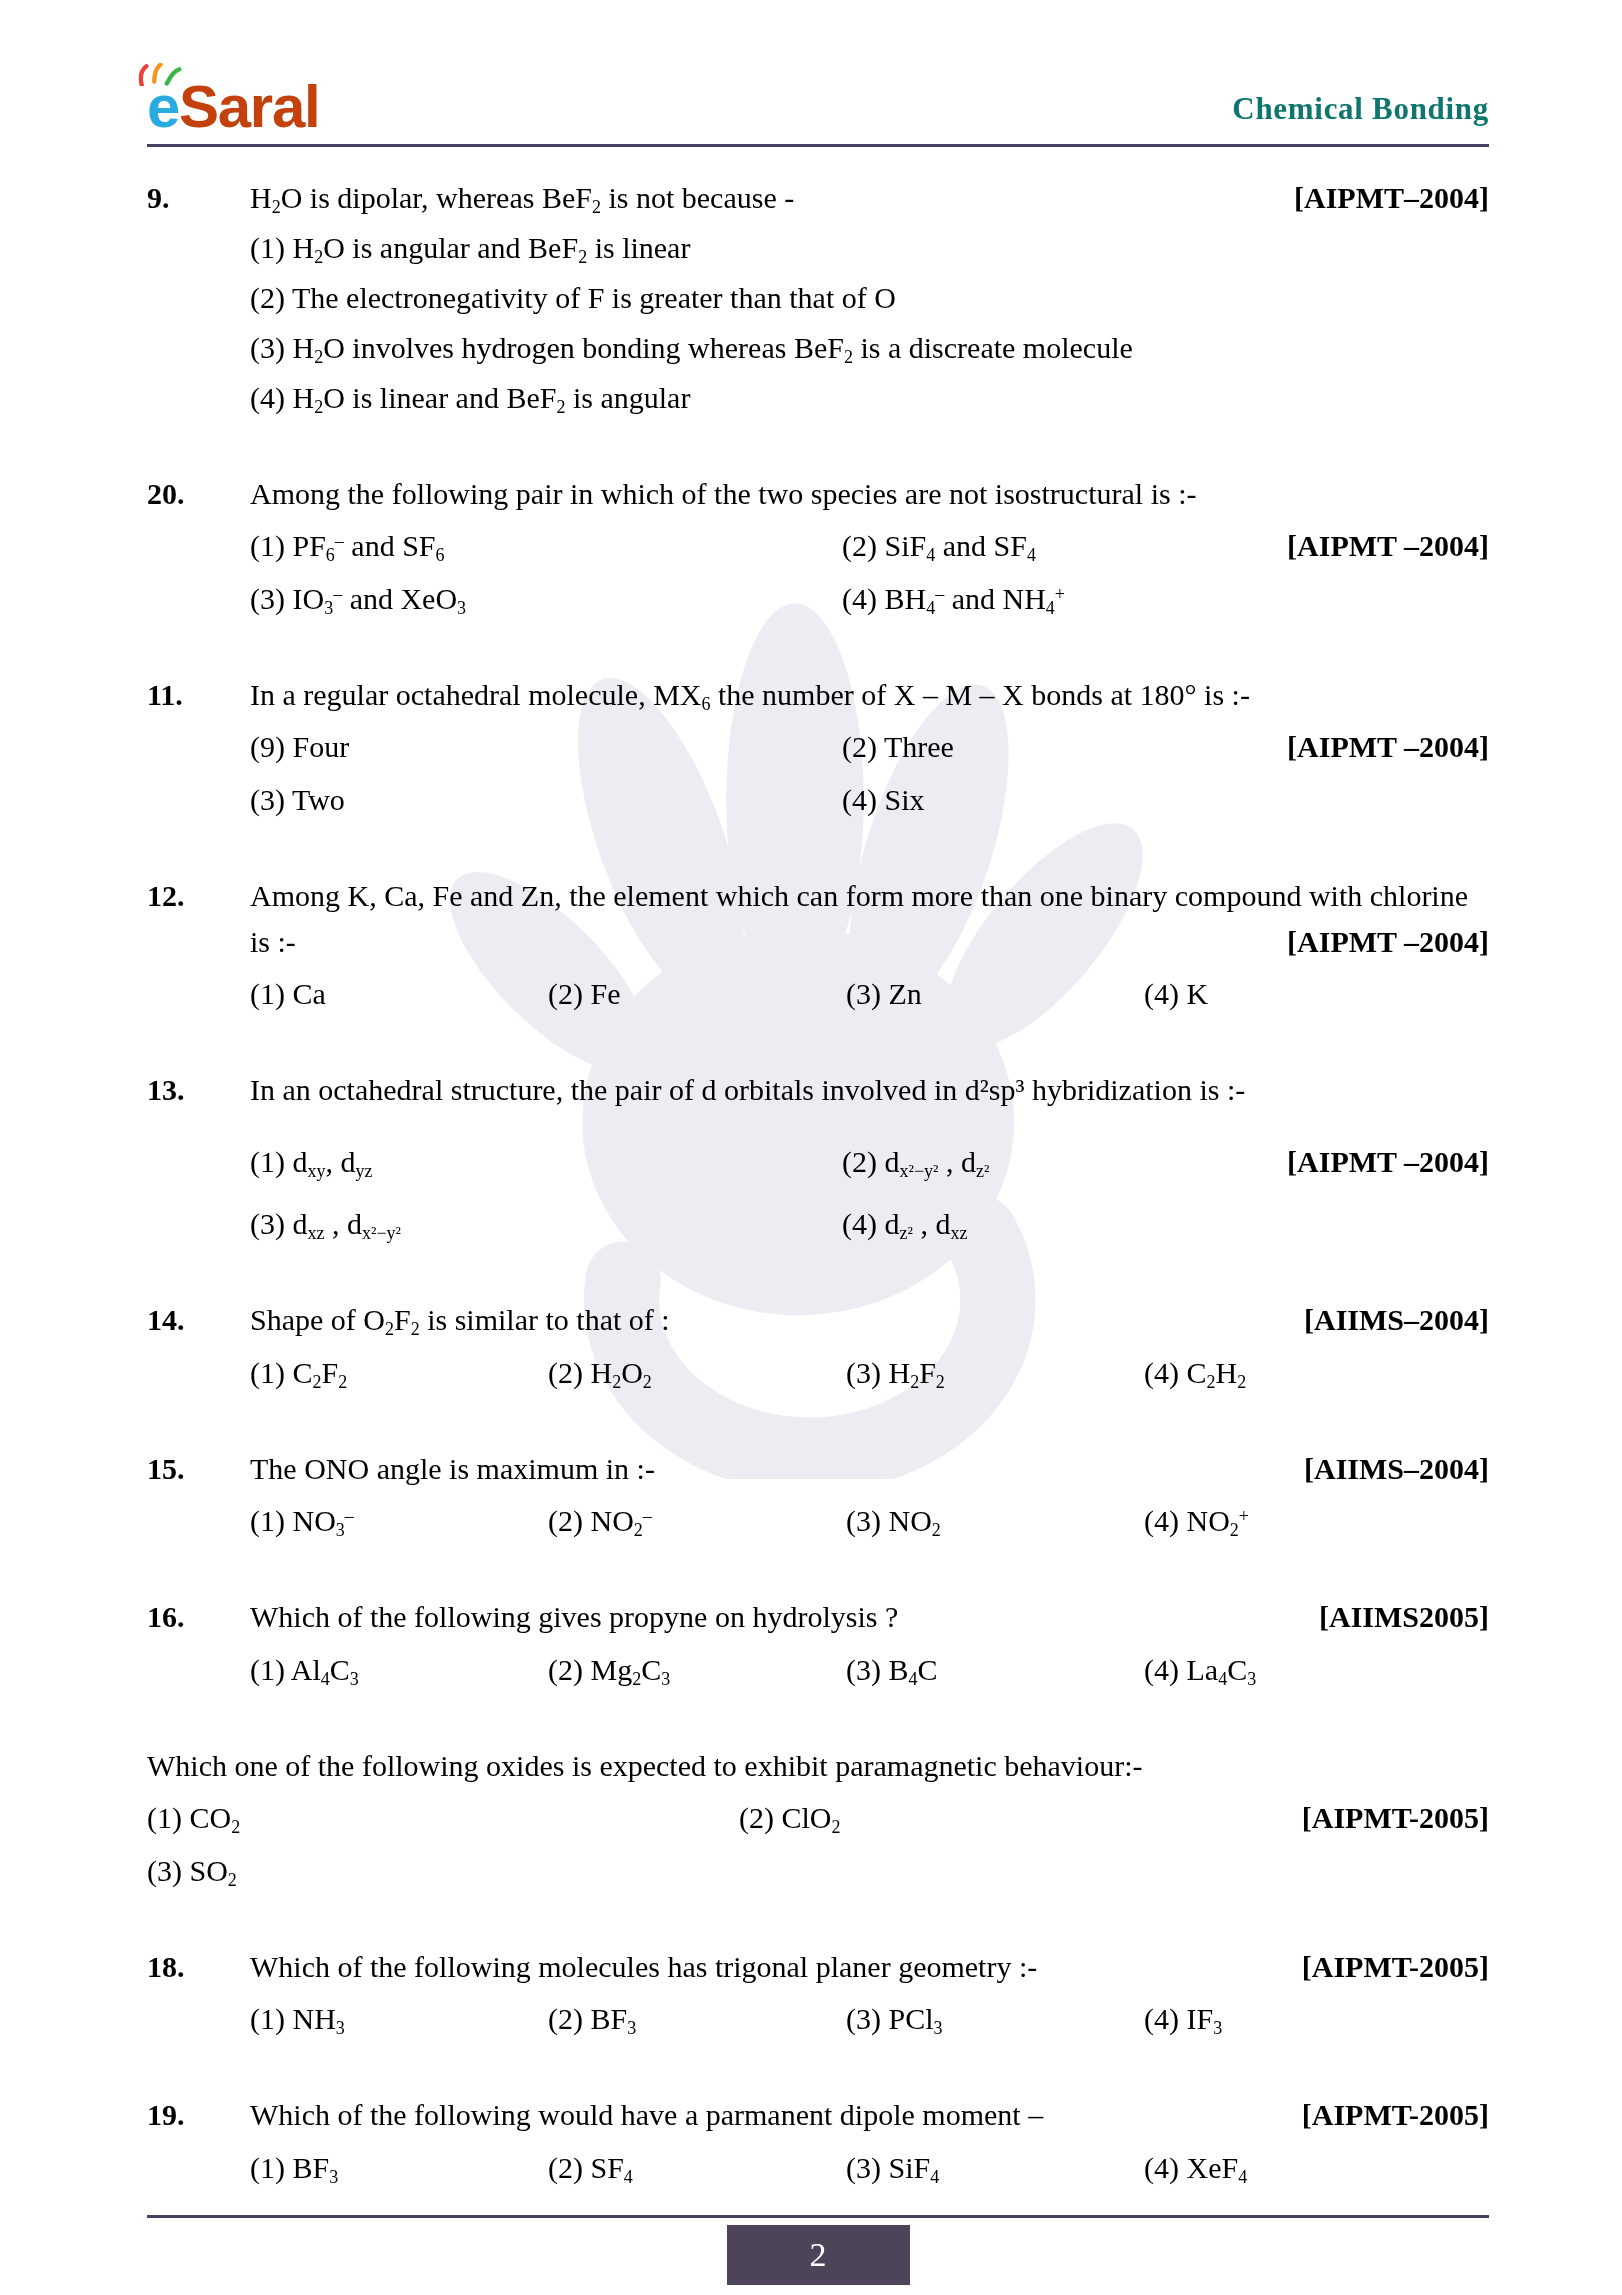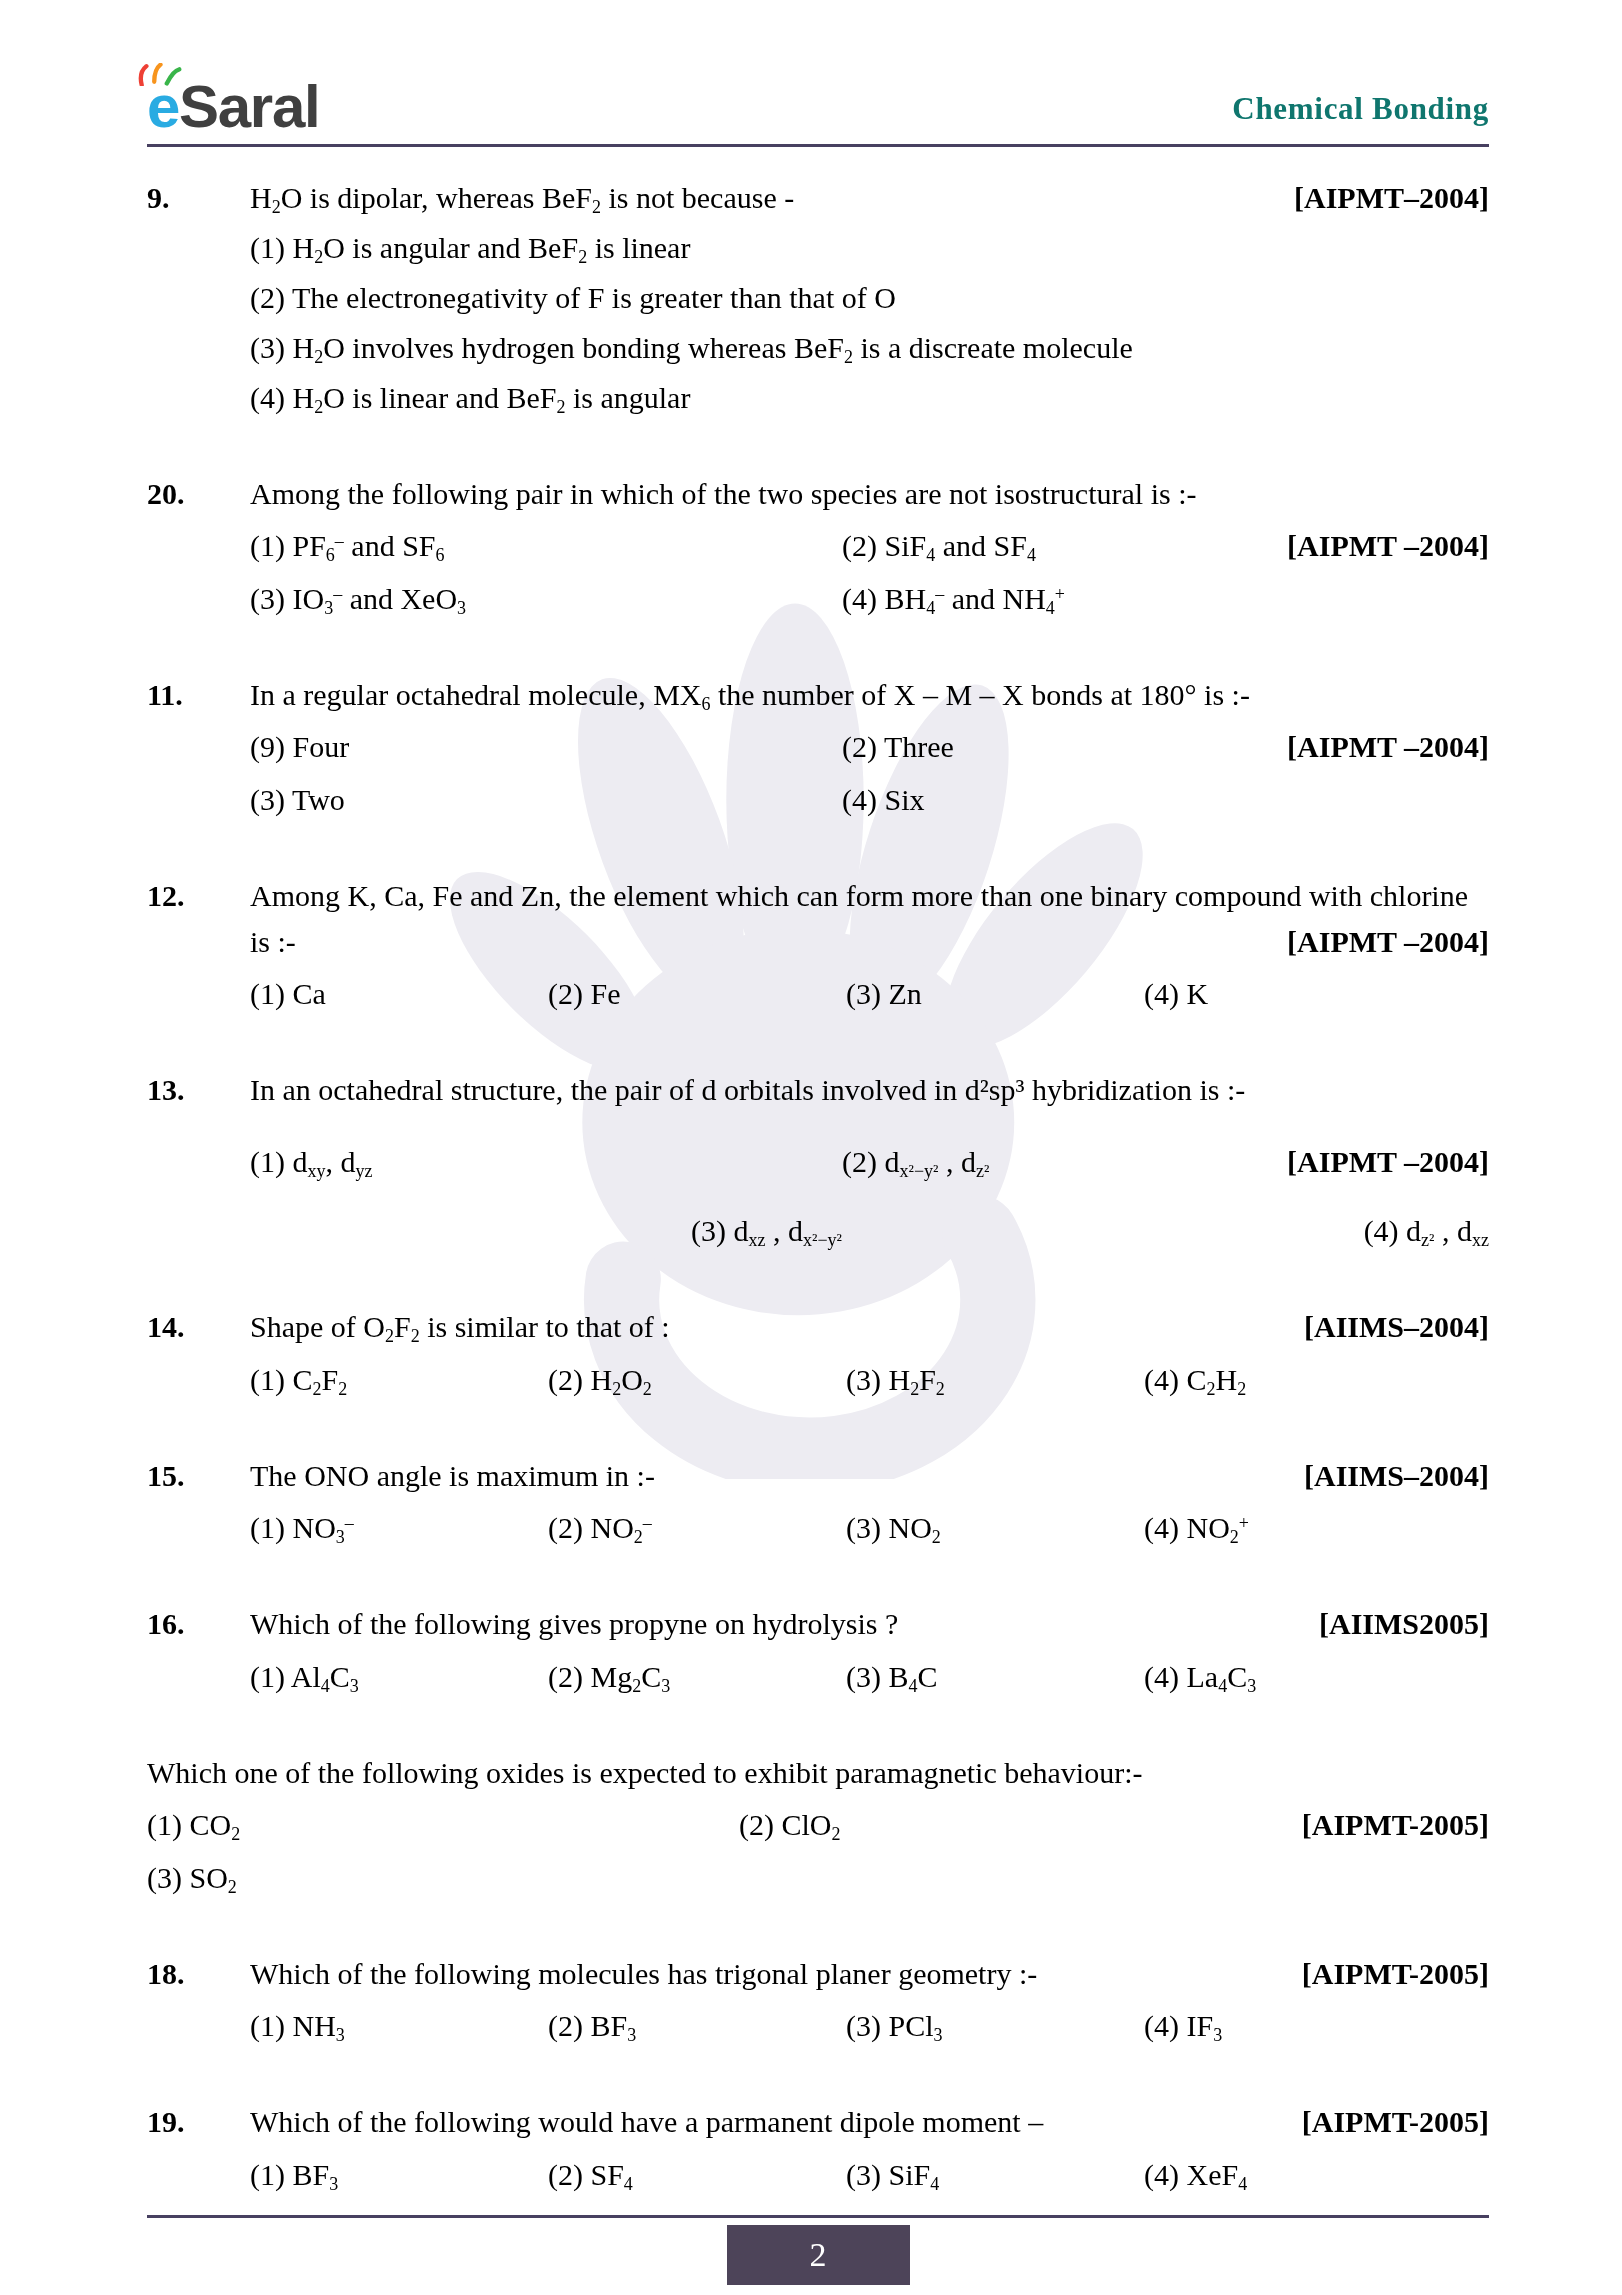--- a/index.html
+++ b/index.html
@@ -17,7 +17,7 @@
     font-weight:bold;font-size:60px;line-height:60px;letter-spacing:-1.3px;}
   .logo .crown{position:absolute;left:-10.5px;top:-14.4px;}
   .logo-e{color:#29abe2;}
-  .logo-saral{color:#404040;}
+  .logo-saral{color:#c2410c;}
   .header-title{font-weight:bold;font-size:31px;color:#0f766e;padding-bottom:5.2px;letter-spacing:0.7px;}
   .questions{padding-top:2.6px;}
   .q{display:flex;margin-top:50px;}

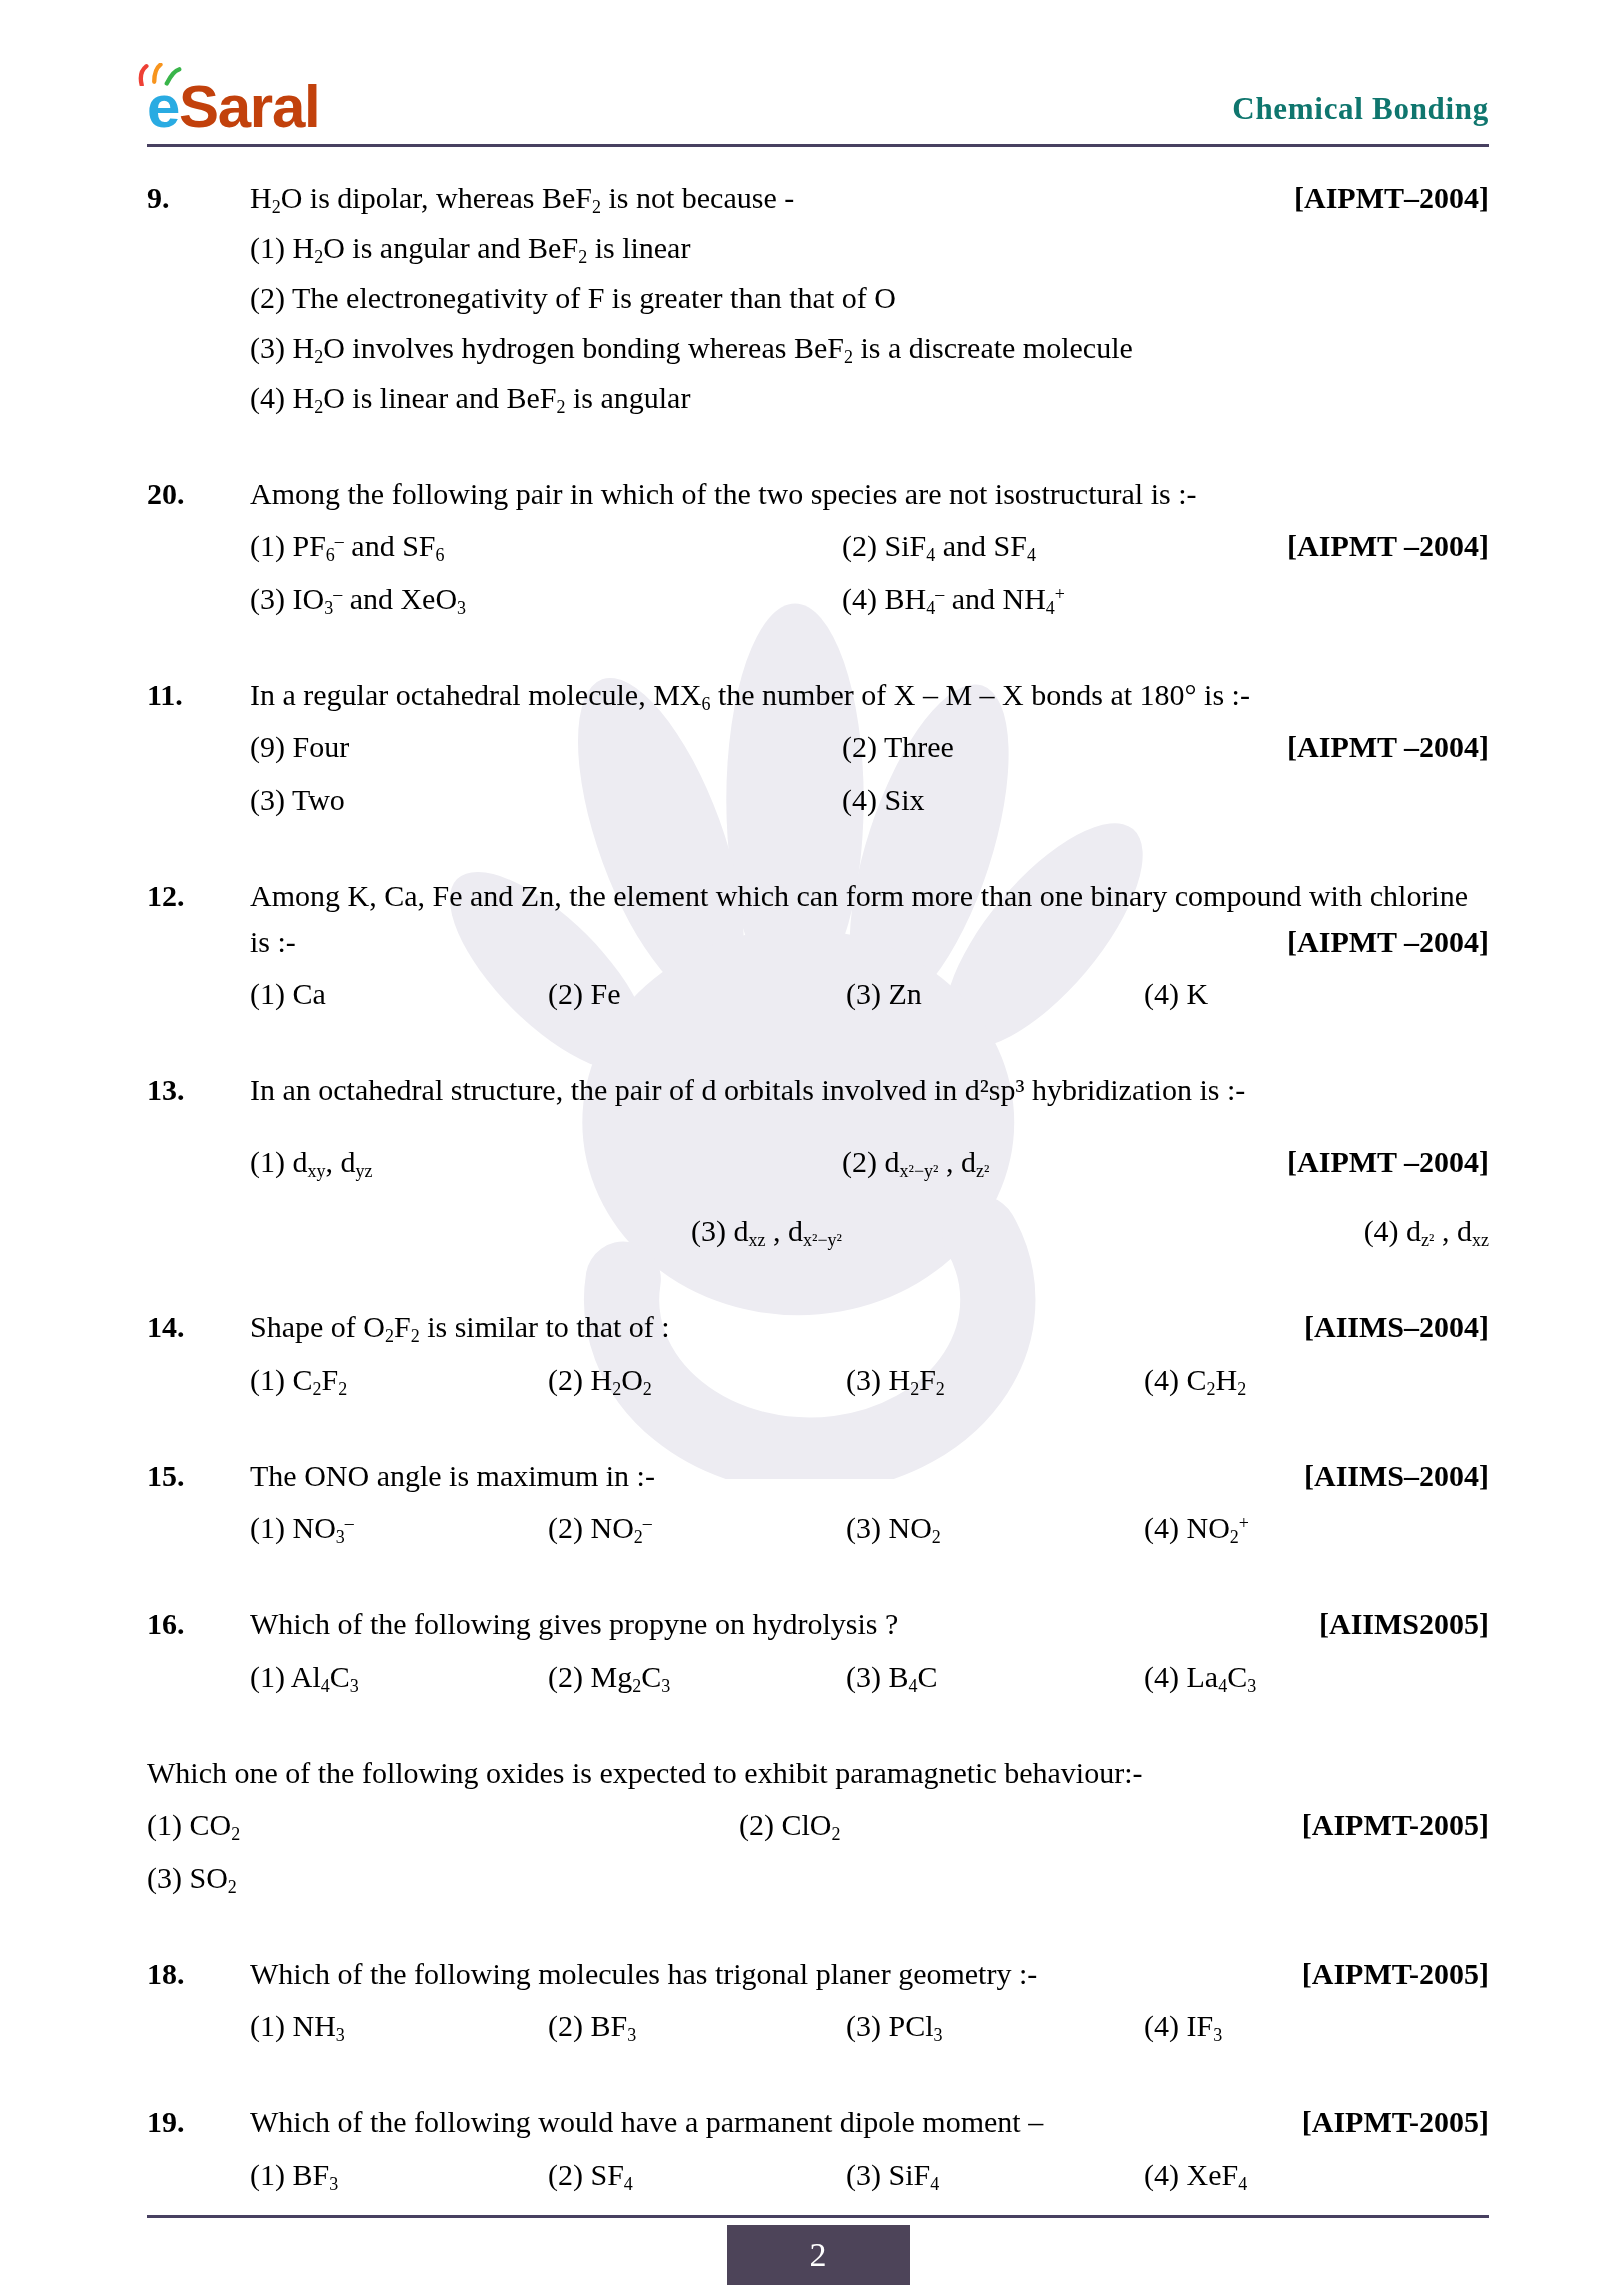--- a/index.html
+++ b/index.html
@@ -155,7 +155,7 @@
           <span class="o2">(2) d<sub>x²−y²</sub> , d<sub>z²</sub></span>
           <span class="tag">[AIPMT –2004]</span>
         </div>
-        <div class="row" style="margin-top:23px;text-align:right;">
+        <div class="row" style="margin-top:16px;">
           <span class="o1">(3) d<sub>xz</sub> , d<sub>x²−y²</sub></span>
           <span class="o2">(4) d<sub>z²</sub> , d<sub>xz</sub></span>
         </div>

